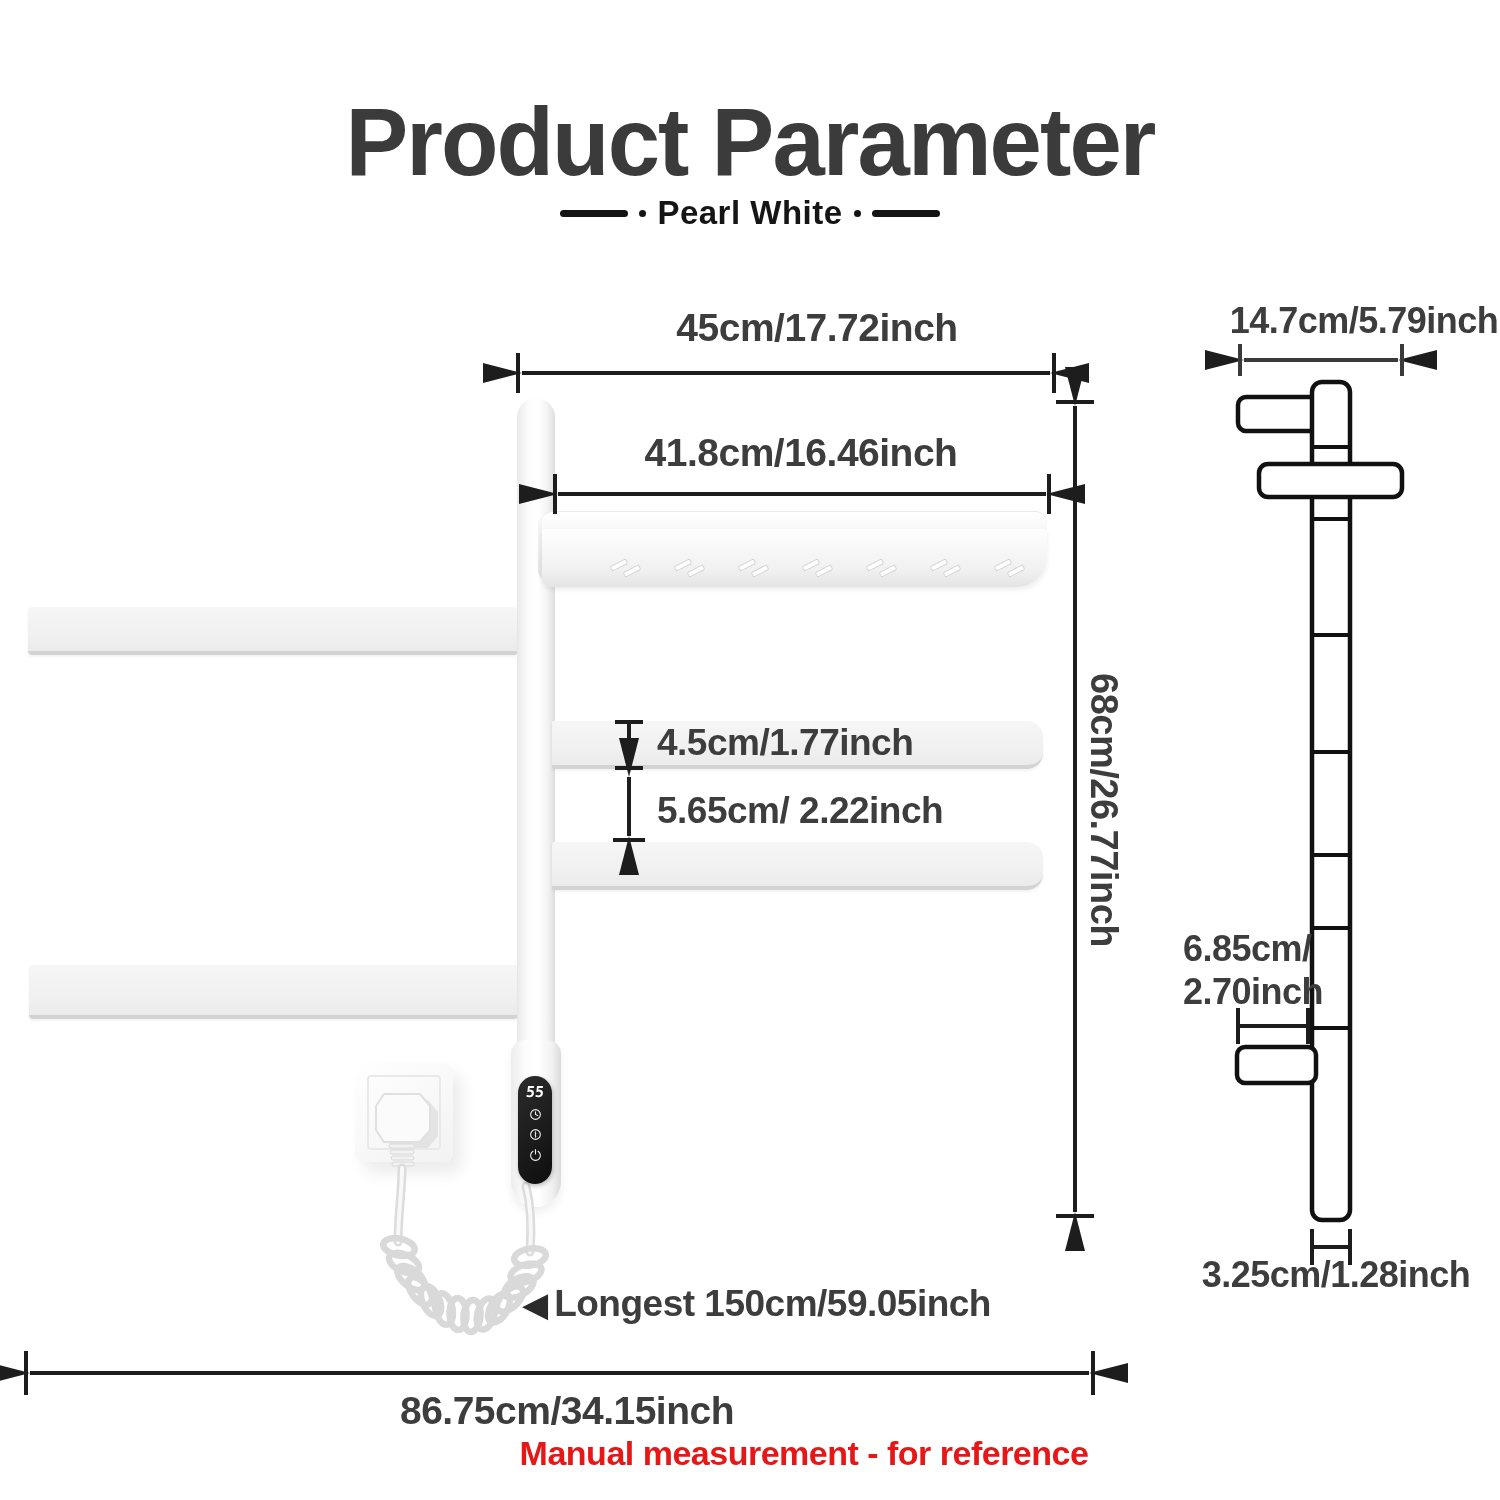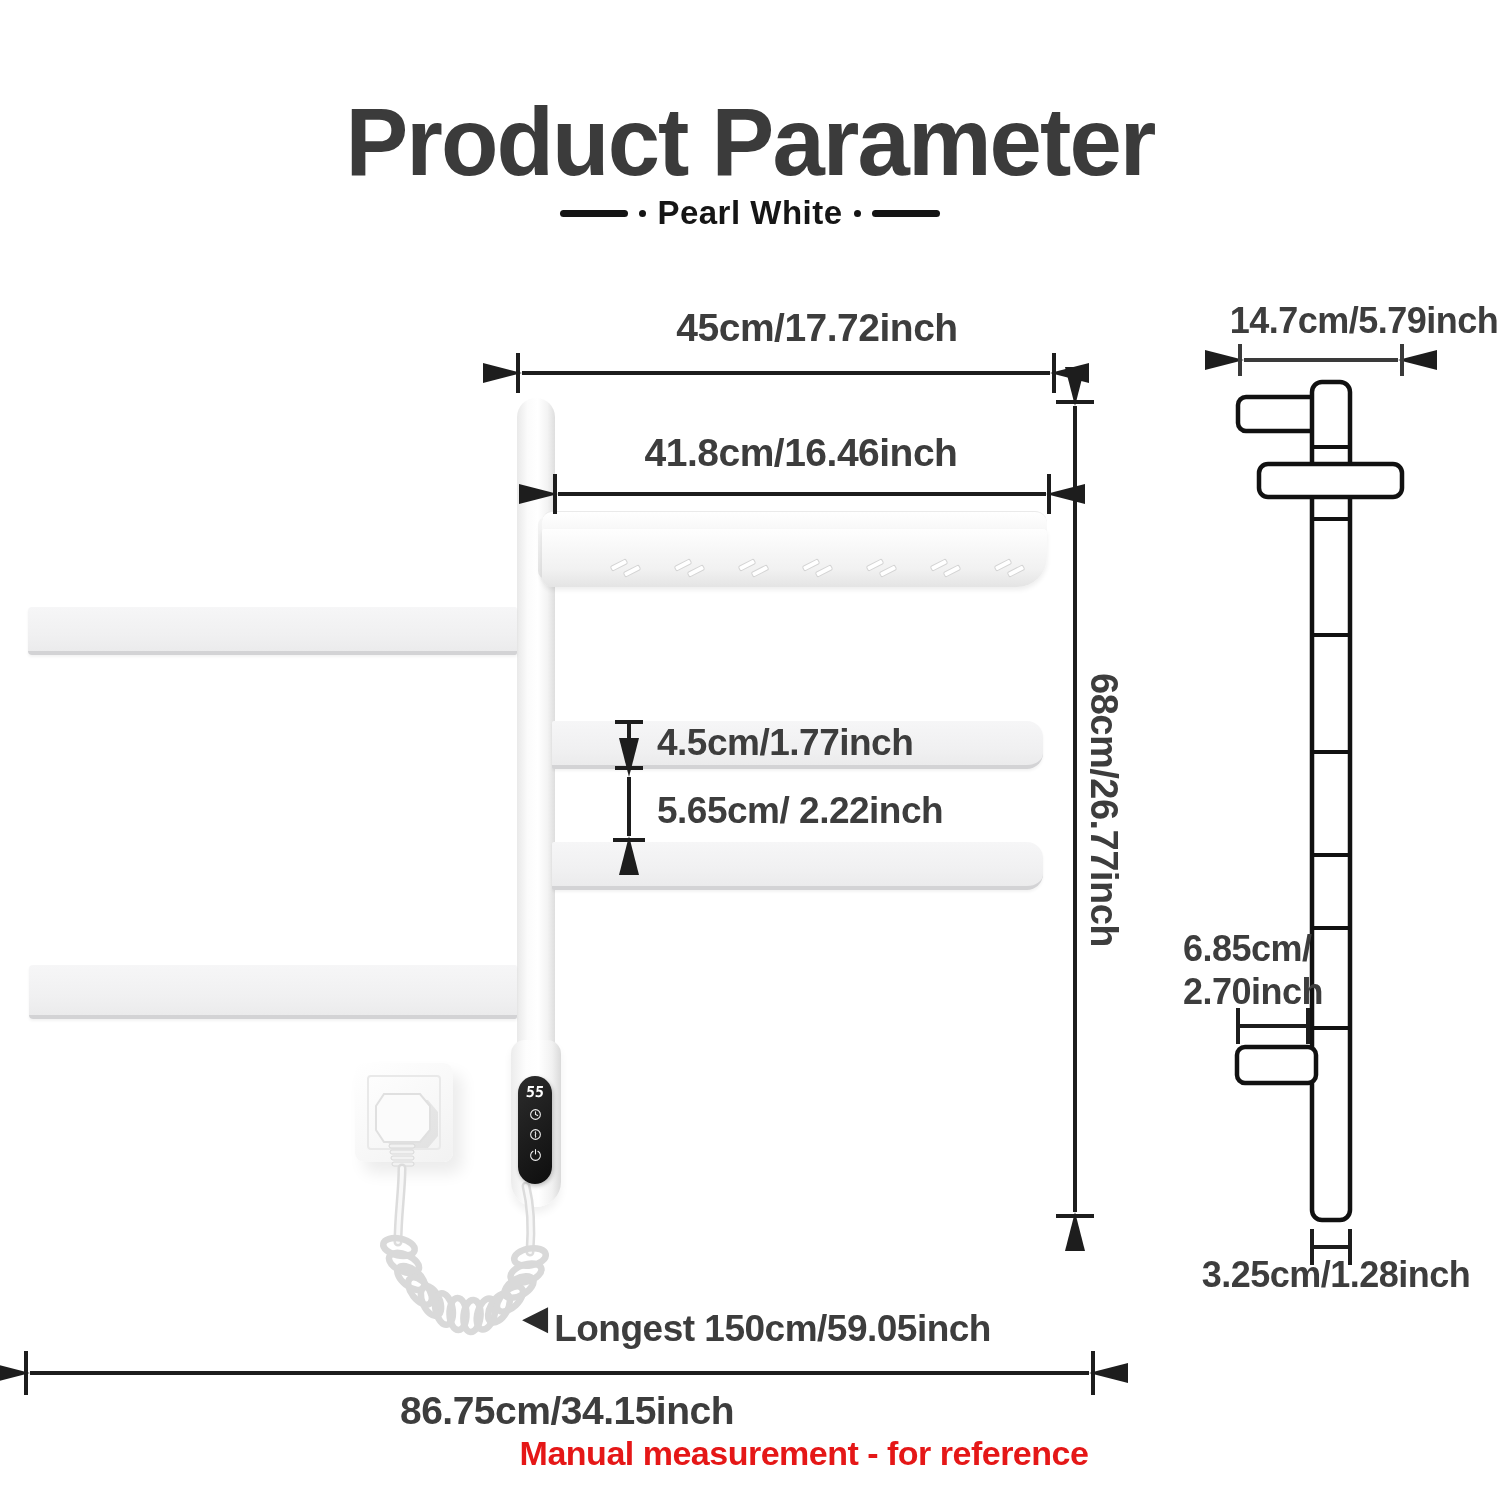--- a/index.html
+++ b/index.html
@@ -26,7 +26,7 @@
   .lbl-325{left:1336px;top:1254px;font-size:36px;}
   .lbl-long{left:522px;top:1283px;display:flex;align-items:center;gap:6px;}
   .lbl-long .tri{font-size:34px;font-weight:700;color:#2b2b2b;line-height:1;}
-  .lbl-long .txt{font-size:37px;font-weight:700;color:#3d3d3d;letter-spacing:-.5px;white-space:nowrap;margin-top:25px;}
+  .lbl-long .txt{font-size:37px;font-weight:700;color:#3d3d3d;letter-spacing:-.5px;white-space:nowrap;}
   .lbl-8675{left:567px;top:1389px;font-size:39px;}
   .footnote{left:804px;top:1434px;font-size:34px;font-weight:700;color:#e51717;letter-spacing:-.5px;}
   

